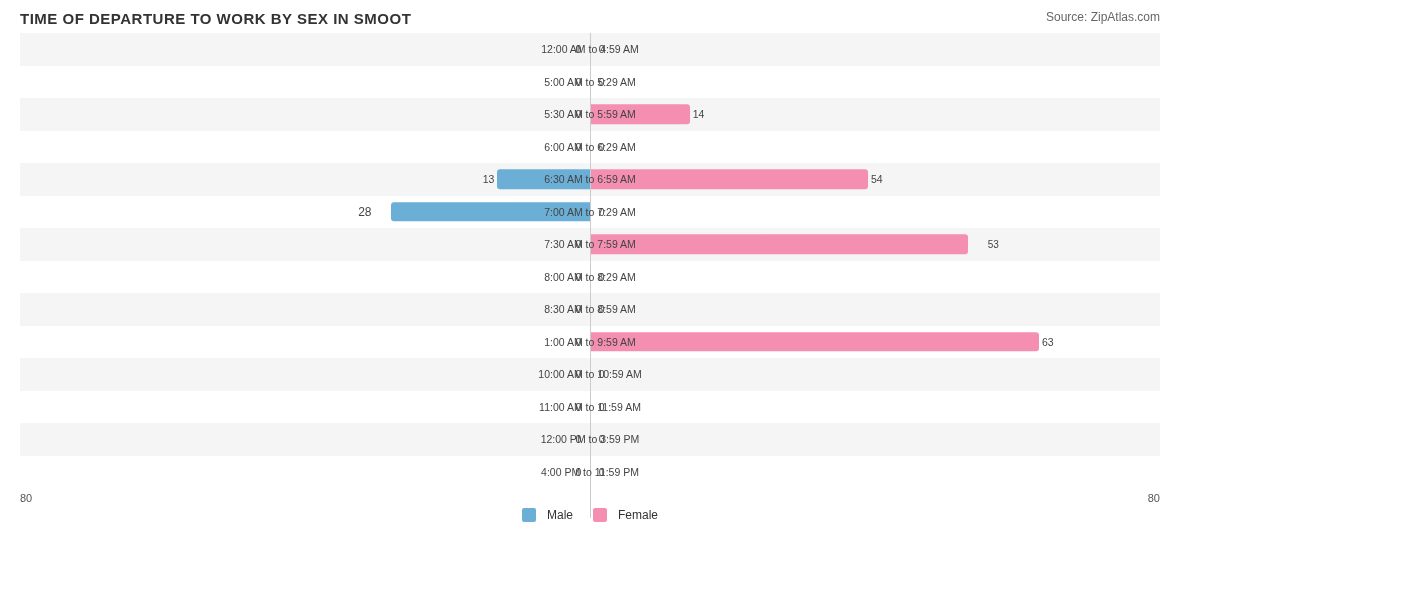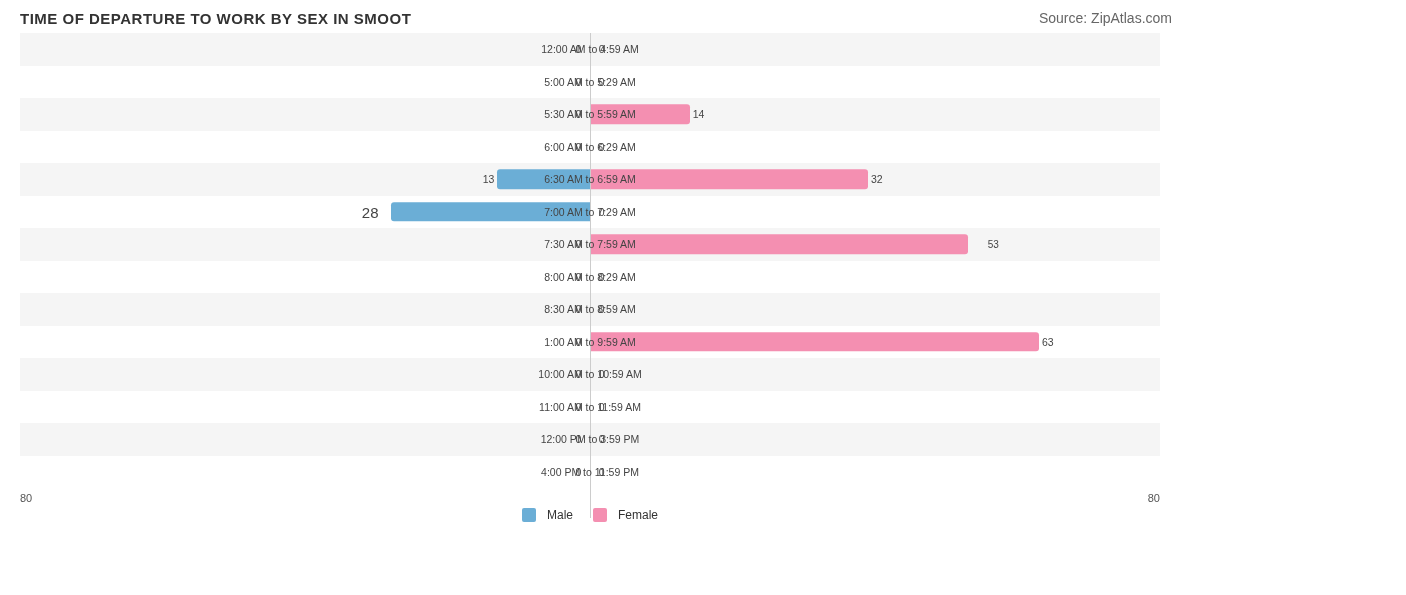--- a/index.html
+++ b/index.html
@@ -27,8 +27,8 @@
     .source {
       position: absolute;
       top: 10px;
-      right: 8px;
-      font-size: 14px;
+      right: 20px;
+      font-size: 12px;
       color: #666;
       margin-left: 8px;
     }

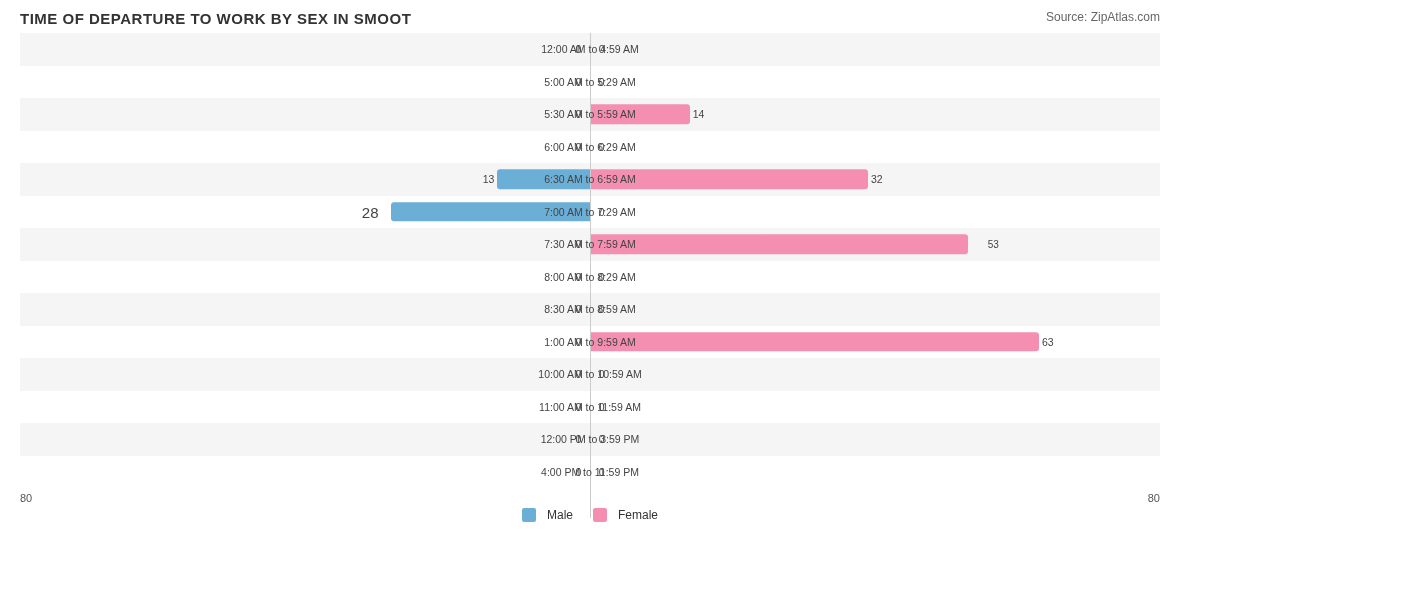--- a/index.html
+++ b/index.html
@@ -195,7 +195,7 @@
           <div class="label-center">6:30 AM to 6:59 AM</div>
           <div class="right-section">
             <div class="female-bar" style="width: 48.75%;"></div>
-            <div style="position: absolute; font-size: 10.5px; color: rgb(68, 68, 68); top: 50%; transform: translateY(-50%); white-space: nowrap; left: 48.75%; padding-left: 3px;">32</div>
+            <div style="position: absolute; font-size: 10.5px; color: rgb(68, 68, 68); top: 50%; transform: translateY(-50%); white-space: nowrap; left: 48.75%; padding-left: 3px;">54</div>
           </div>
         </div>
         <div class="bar-row">

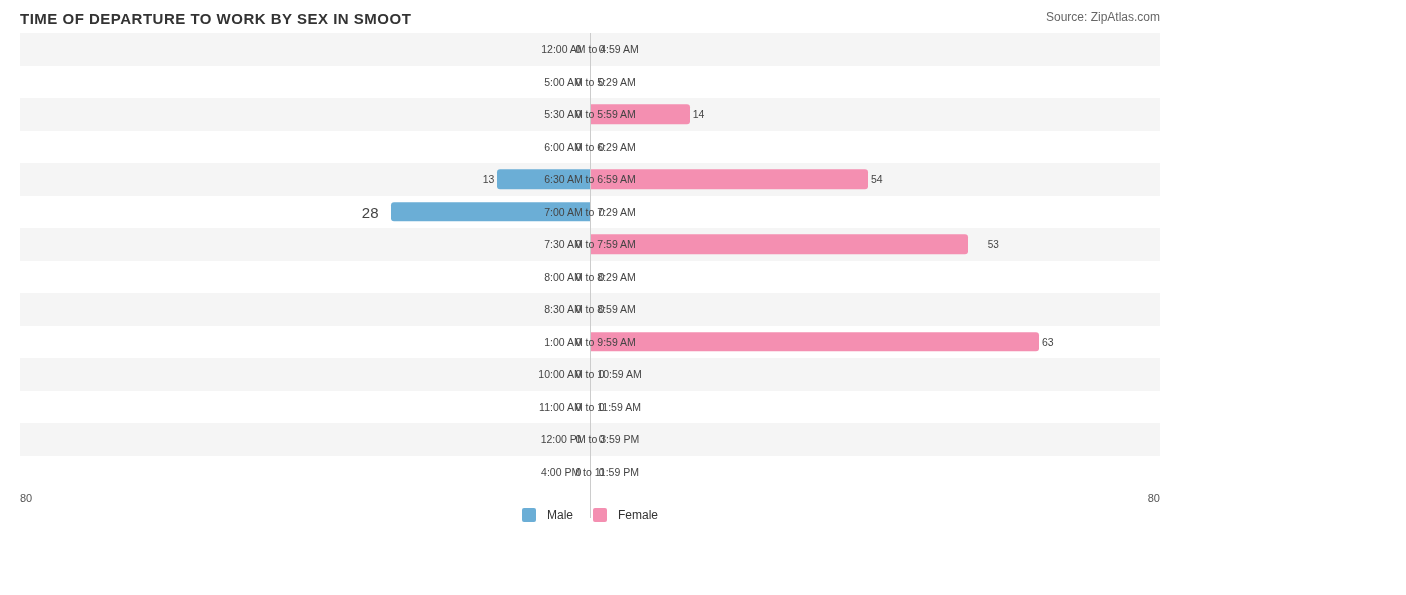--- a/index.html
+++ b/index.html
@@ -201,7 +201,7 @@
         <div class="bar-row">
           <div class="left-section">
             <div class="male-bar" style="width: 35%;"></div>
-            <div style="position: absolute; font-size: 15px; color: rgb(68, 68, 68); top: 50%; transform: translateY(-50%); white-space: nowrap; right: 35%; padding-right: 12px;">28</div>
+            <div style="position: absolute; font-size: 12px; color: rgb(68, 68, 68); top: 50%; transform: translateY(-50%); white-space: nowrap; right: 35%; padding-right: 19px;">28</div>
           </div>
           <div class="label-center">7:00 AM to 7:29 AM</div>
           <div class="right-section">

